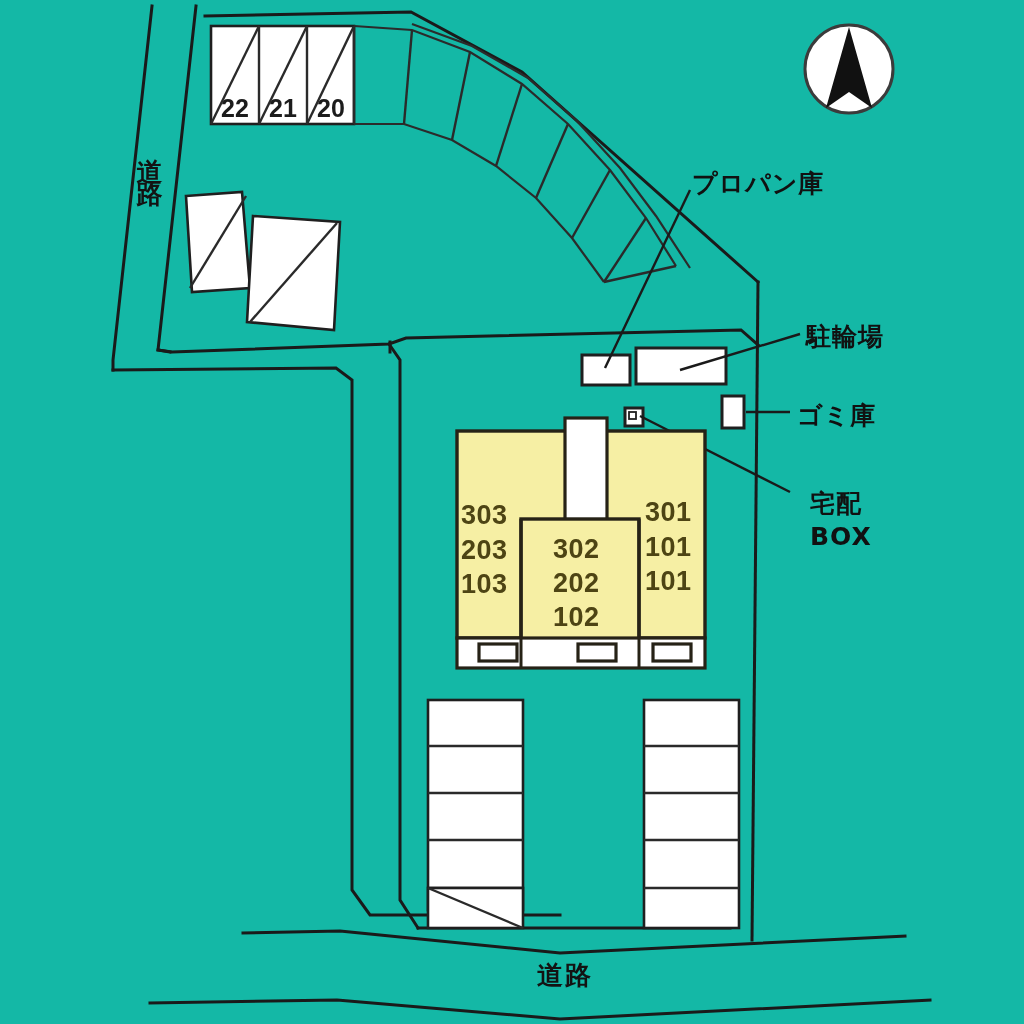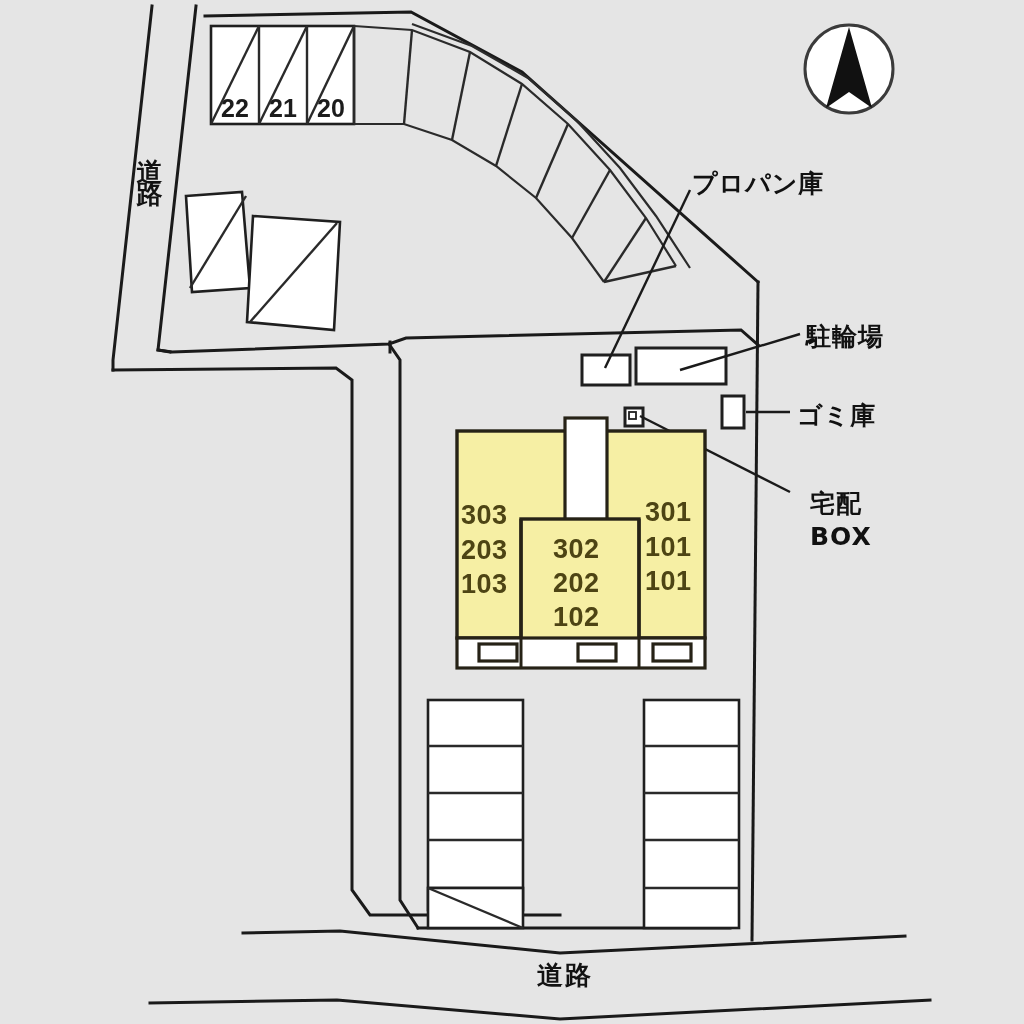--- a/index.html
+++ b/index.html
@@ -17,7 +17,7 @@
     position: relative;
     width: 1024px;
     height: 1024px;
-    background: #e5e5e5;
+    background: #14b8a6;
   }
   svg.plan-canvas {
     position: absolute;

